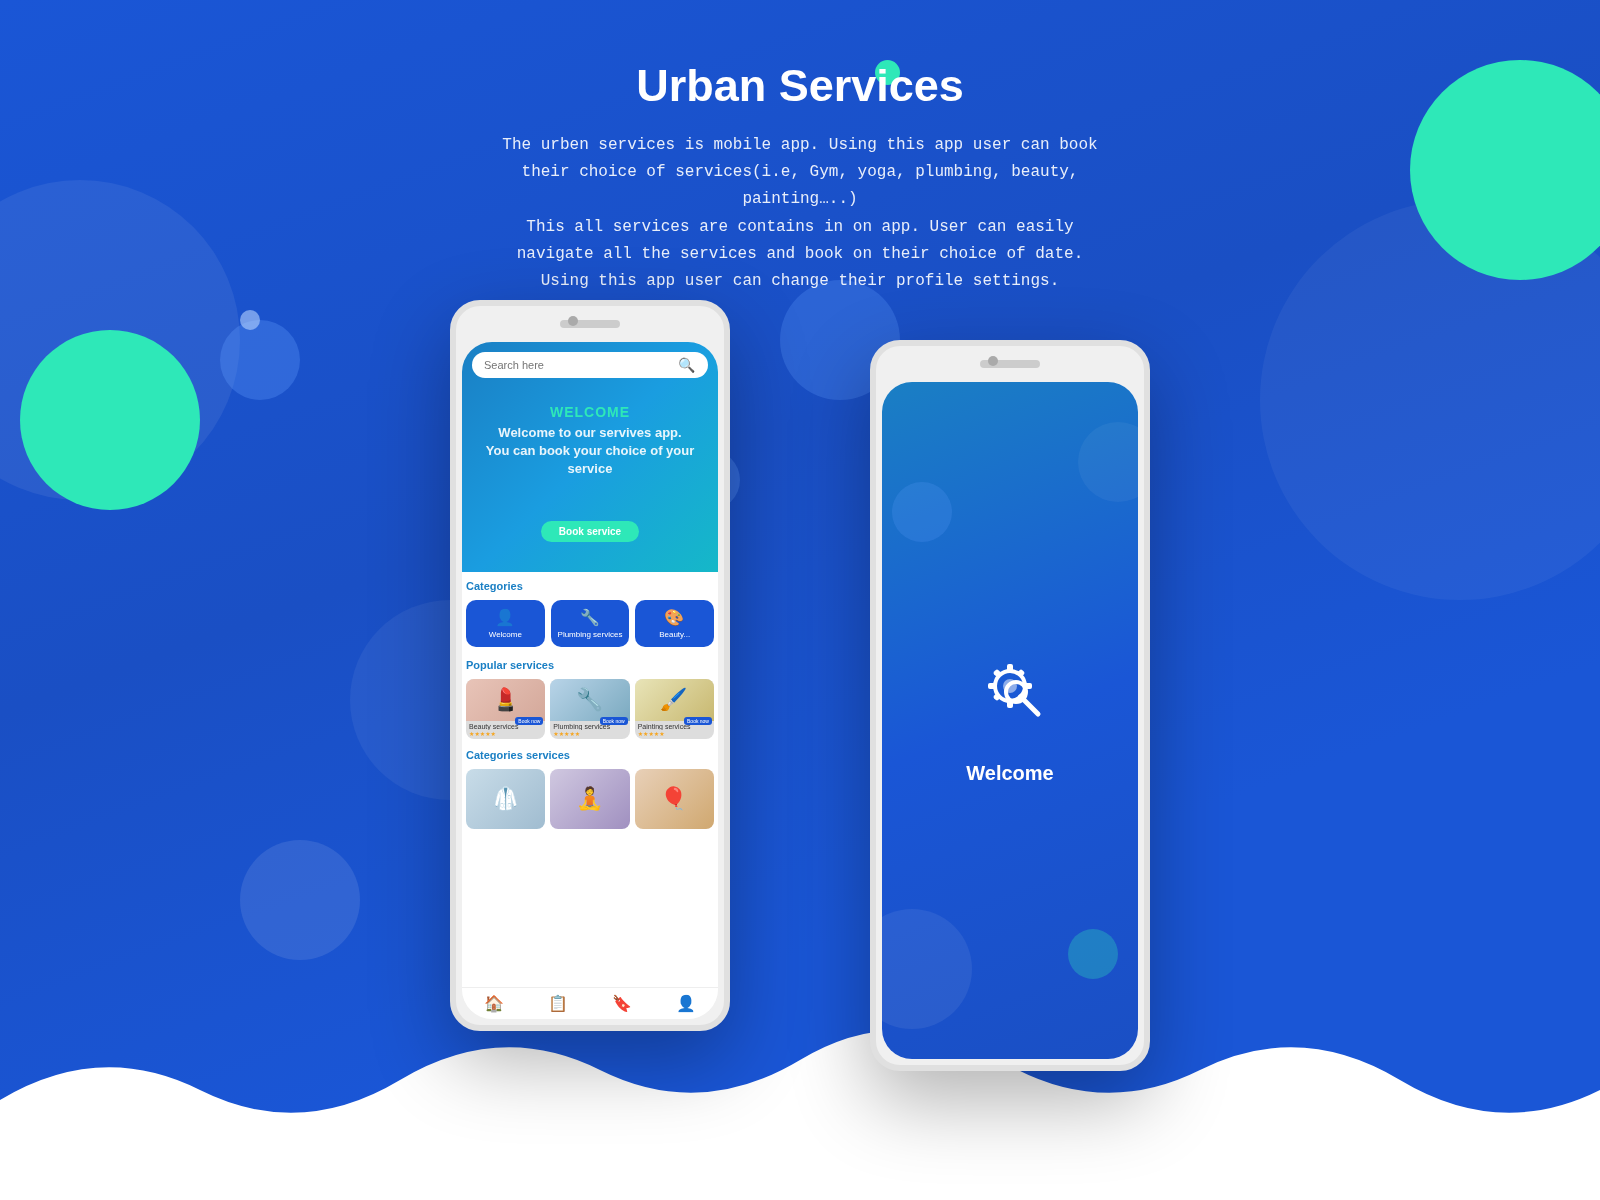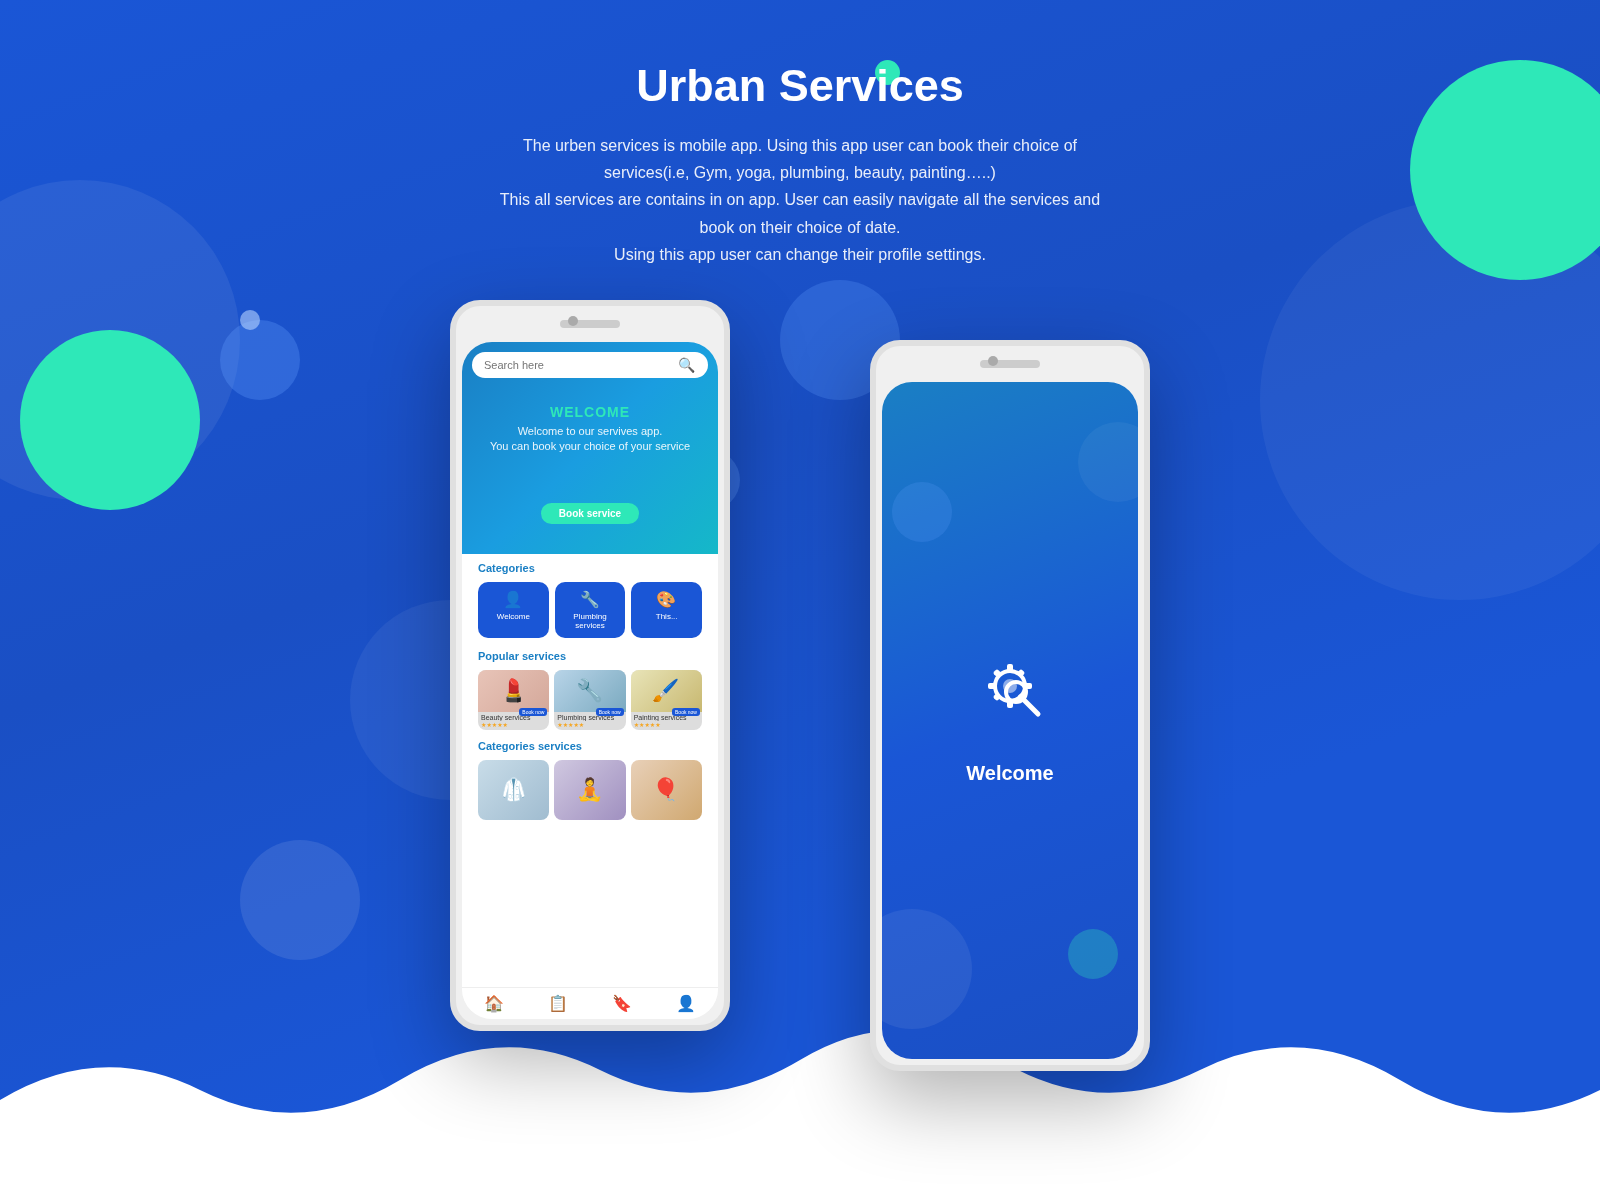--- a/index.html
+++ b/index.html
@@ -389,7 +389,7 @@
 
 <div class="header-section">
   <h1 class="header-title">Urban Services</h1>
-  <p class="header-desc" style="white-space: pre-line;">The urben services is mobile app. Using this app user can book their choice of services(i.e, Gym, yoga, plumbing, beauty, painting…..)
+  <p class="header-desc" style="white-space: pre-line; font-family: Liberation Mono, monospace;">The urben services is mobile app. Using this app user can book their choice of services(i.e, Gym, yoga, plumbing, beauty, painting…..)
 This all services are contains in on app. User can easily navigate all the services and book on their choice of date.
 Using this app user can change their profile settings.</p>
 </div>

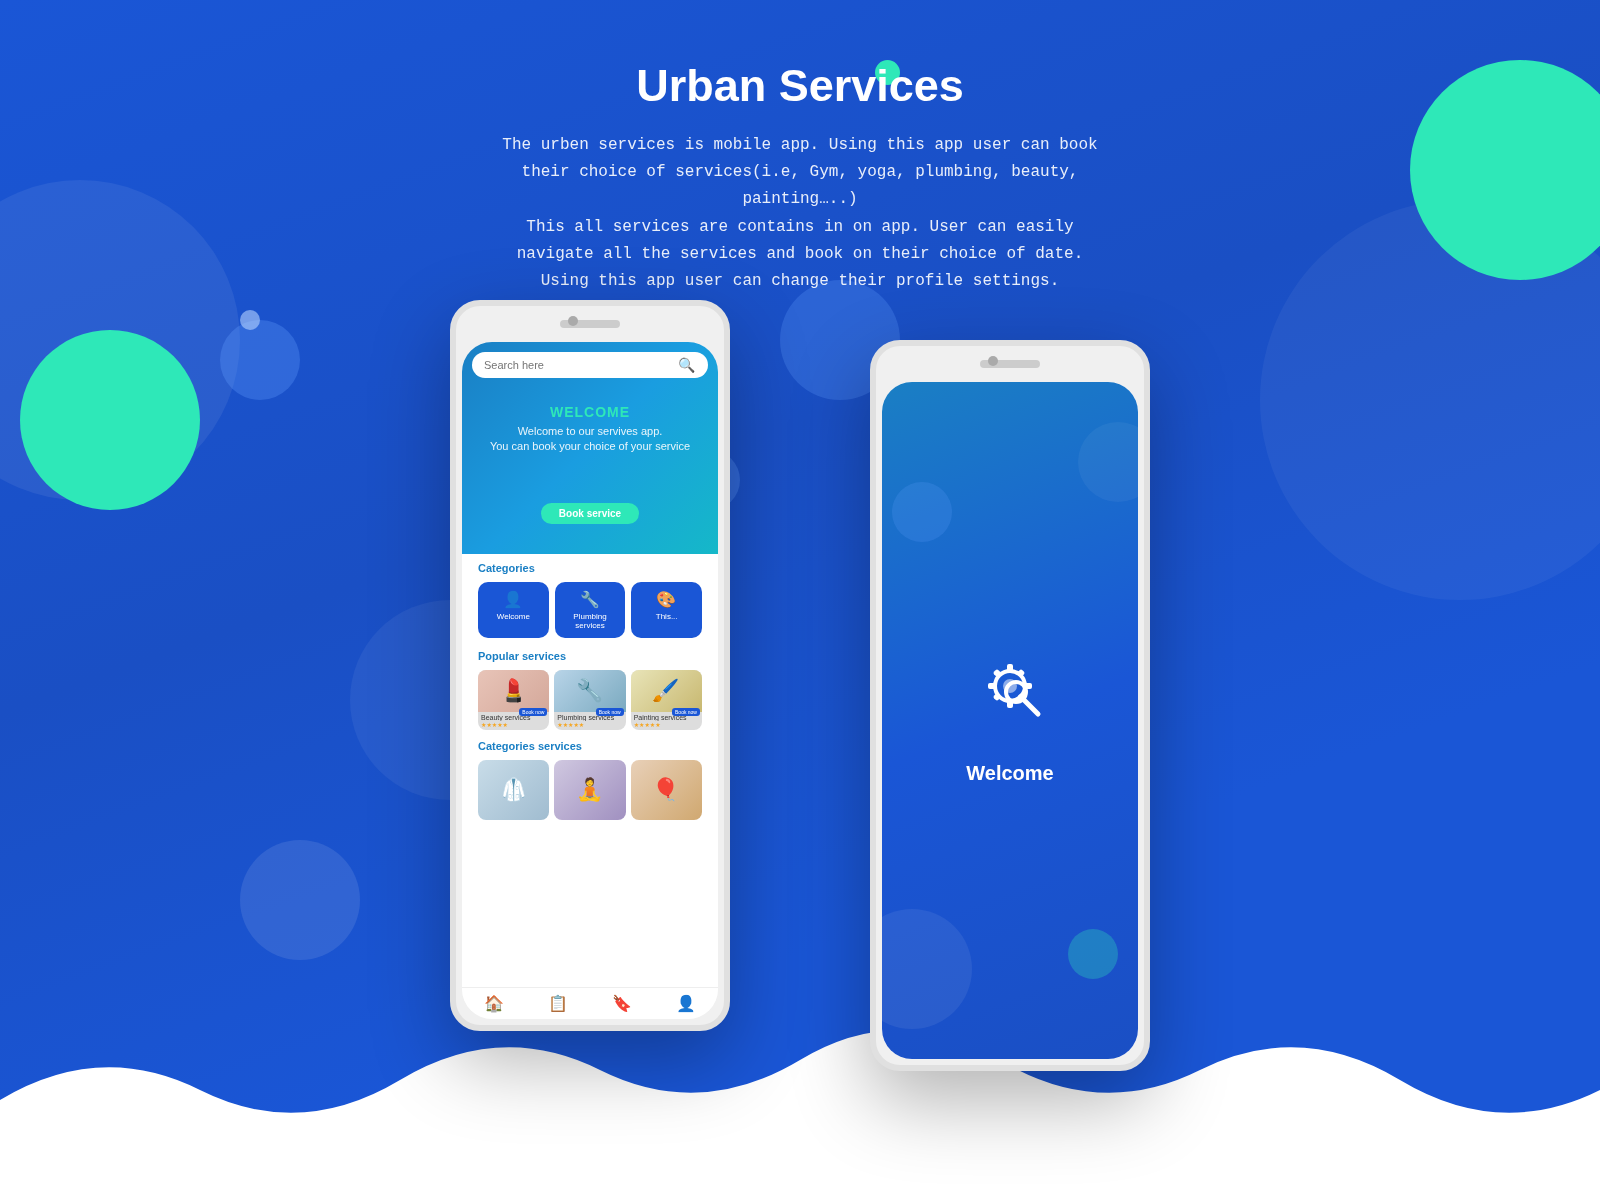--- a/index.html
+++ b/index.html
@@ -177,9 +177,10 @@
     }
     .welcome-sub {
       color: rgba(255,255,255,0.9);
-      font-size: 11px;
+      font-size: 13px;
       line-height: 1.4;
-      margin-bottom: 24px;
+      margin-bottom: 18px;
+      font-weight: bold;
     }
     .book-btn {
       background: #2ee8b8;

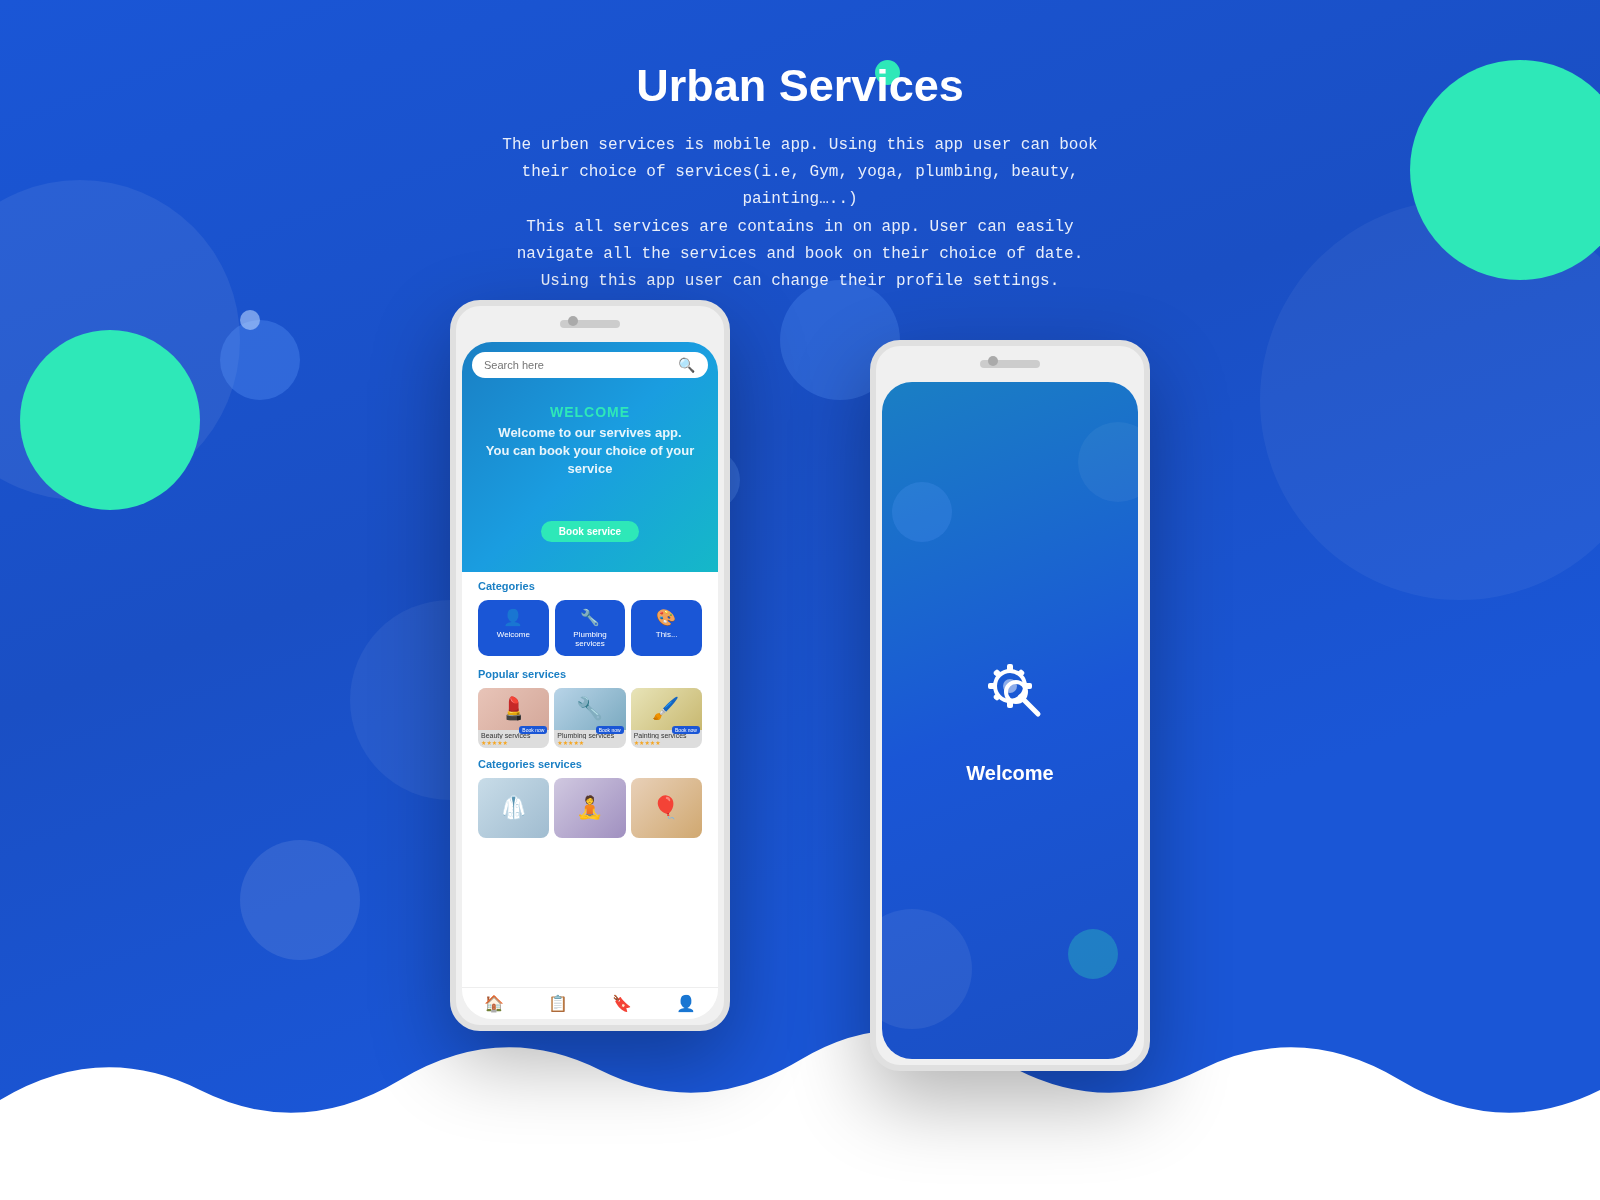--- a/index.html
+++ b/index.html
@@ -198,7 +198,7 @@
       flex: 1;
       overflow: hidden;
       background: #fff;
-      padding: 8px 16px 0;
+      padding: 8px 4px 0;
     }
 
     .section-title {

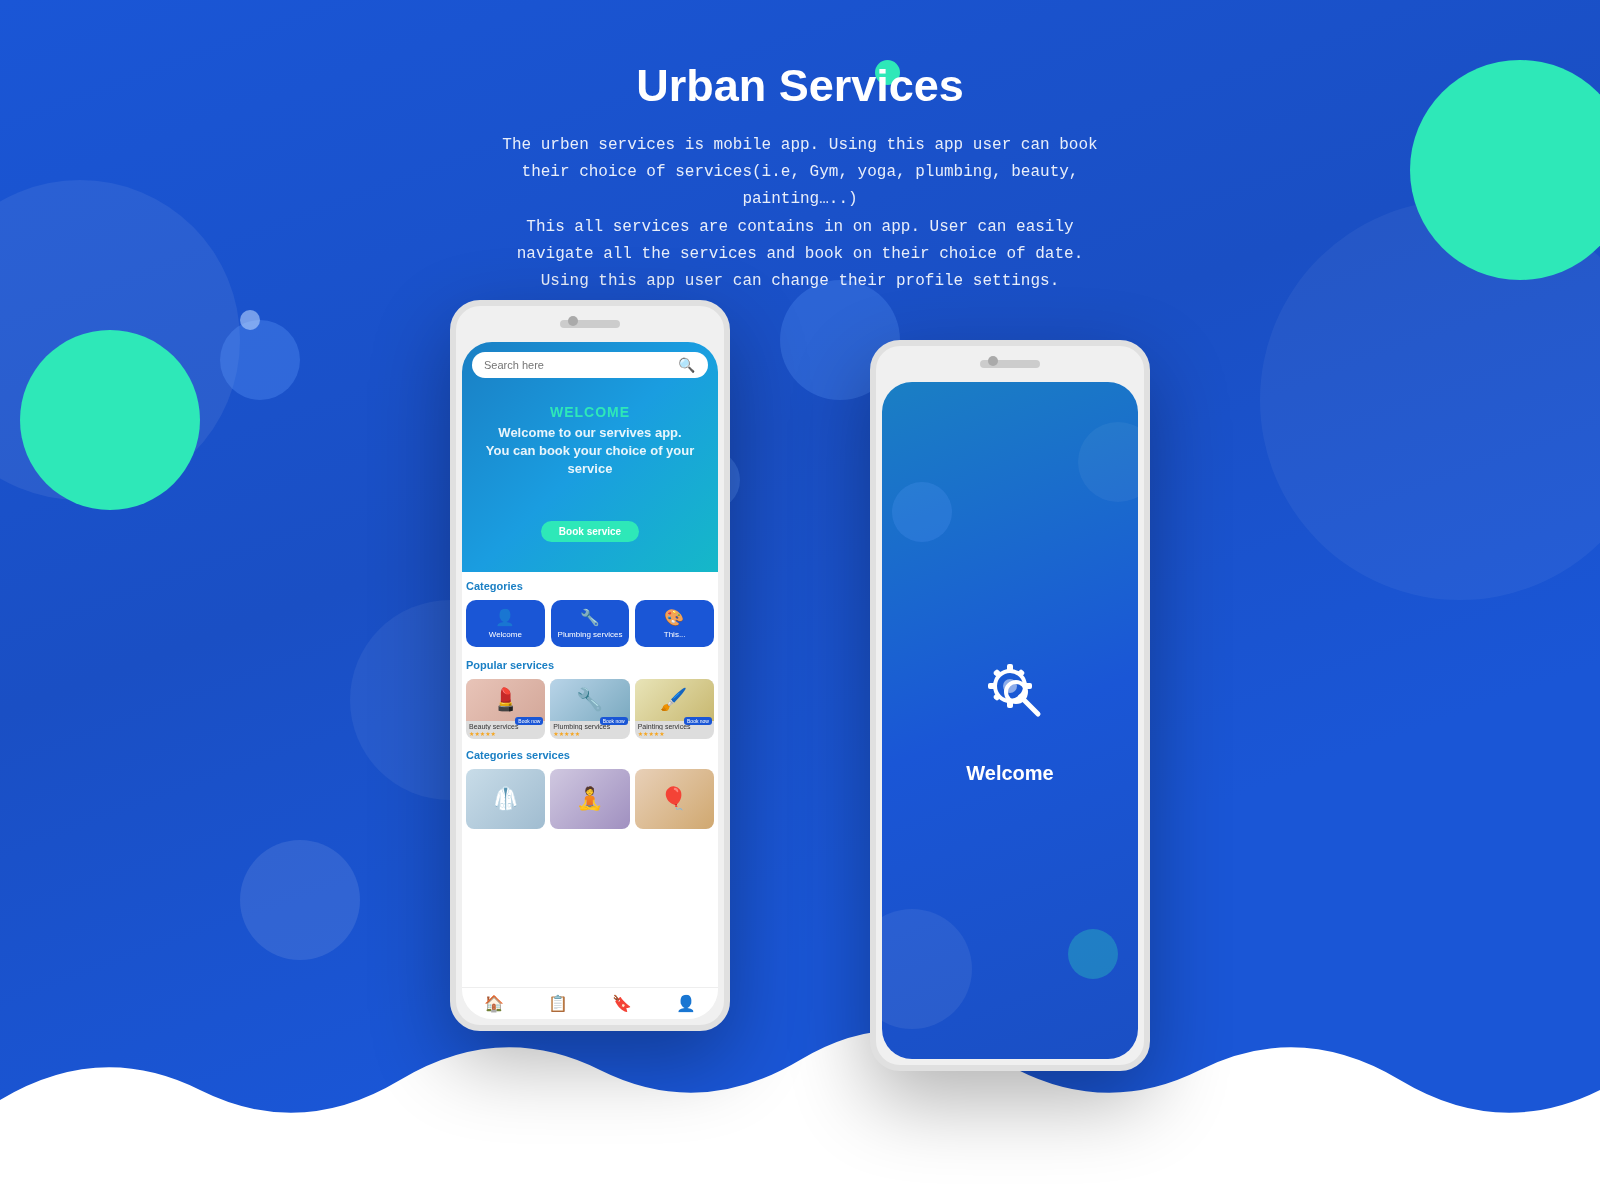--- a/index.html
+++ b/index.html
@@ -428,7 +428,7 @@
             </div>
             <div class="cat-item">
               <div class="cat-icon">🎨</div>
-              <div class="cat-label">This...</div>
+              <div class="cat-label">Beauty...</div>
             </div>
           </div>
 

